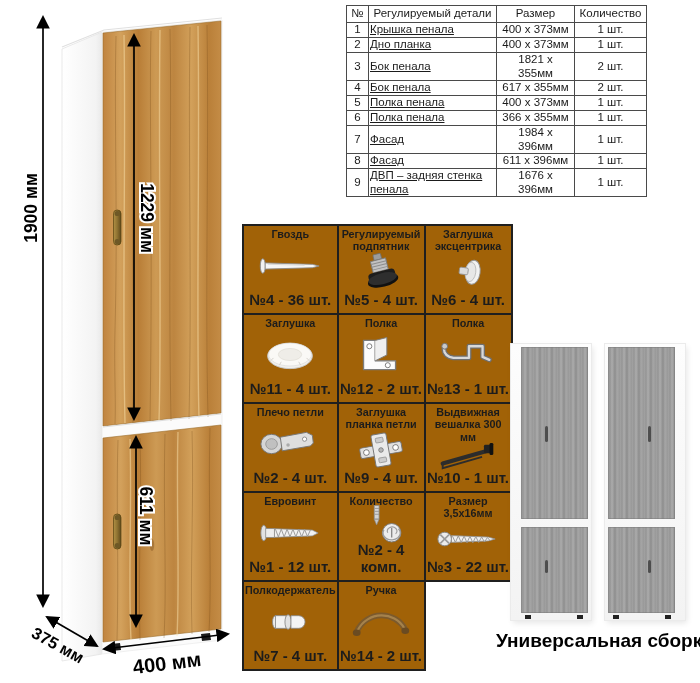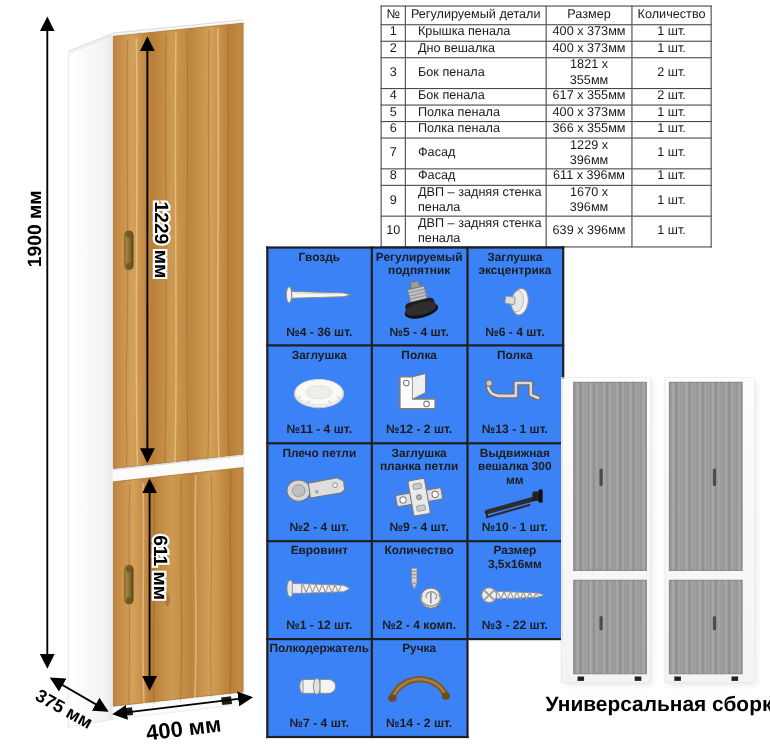--- a/index.html
+++ b/index.html
@@ -24,7 +24,7 @@
   #parts-table th { height:16px; text-align:center; }
   #parts-table td { height:14px; }
   #parts-table td.c { text-align:center; }
-  #parts-table td.l { text-align:left; padding-left:11px; }
+  #parts-table td.l { text-align:left; padding-left:1px;text-decoration:underline; }
 
   
   #hardware-grid {

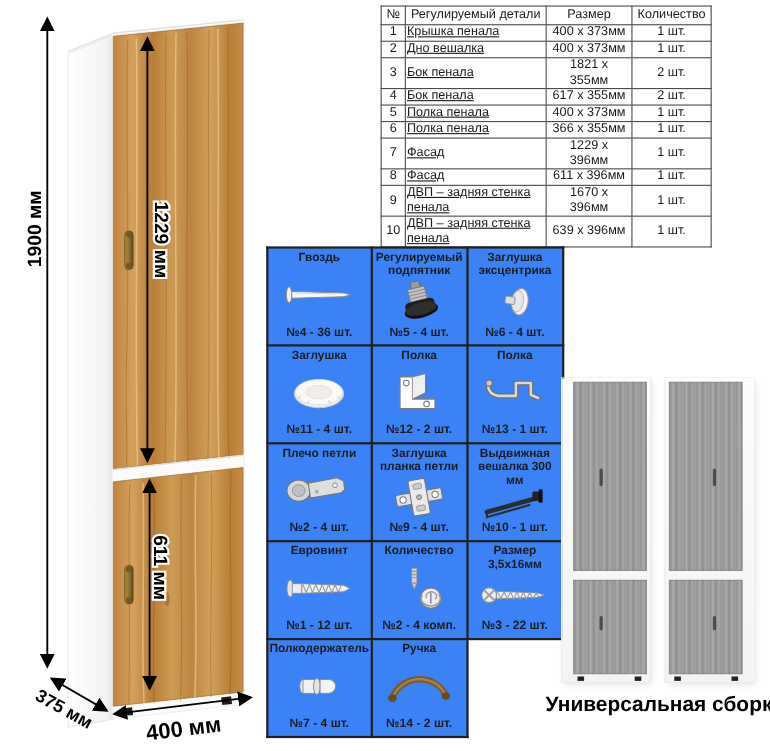--- a/index.html
+++ b/index.html
@@ -195,7 +195,7 @@
       </tr>
     <tr>
         <td class="c">2</td>
-        <td class="l">Дно вешалка</td>
+        <td class="l">Дно планка</td>
         <td class="c">400 x 373мм</td>
         <td class="c">1 шт.</td>
       </tr>

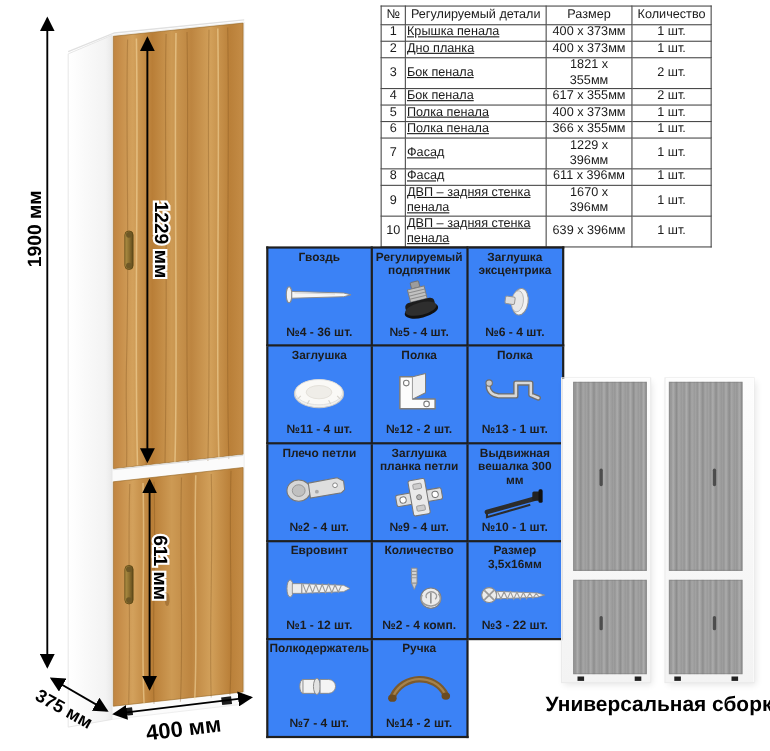--- a/index.html
+++ b/index.html
@@ -226,7 +226,7 @@
     <tr>
         <td class="c">7</td>
         <td class="l">Фасад</td>
-        <td class="c">1229 x 396мм</td>
+        <td class="c">1984 x 396мм</td>
         <td class="c">1 шт.</td>
       </tr>
     <tr>

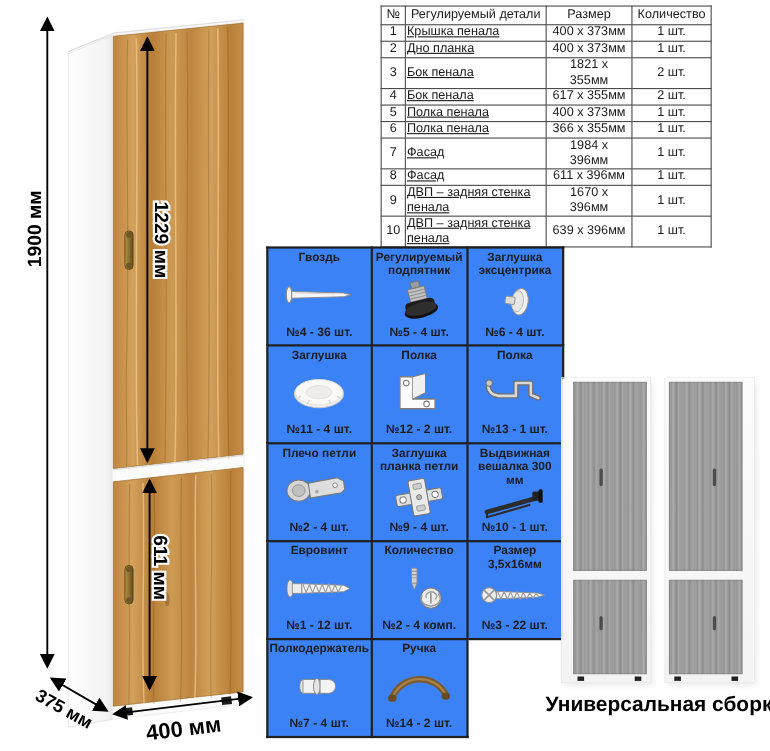--- a/index.html
+++ b/index.html
@@ -238,7 +238,7 @@
     <tr>
         <td class="c">9</td>
         <td class="l">ДВП – задняя стенка пенала</td>
-        <td class="c">1670 x 396мм</td>
+        <td class="c">1676 x 396мм</td>
         <td class="c">1 шт.</td>
       </tr>
     <tr>

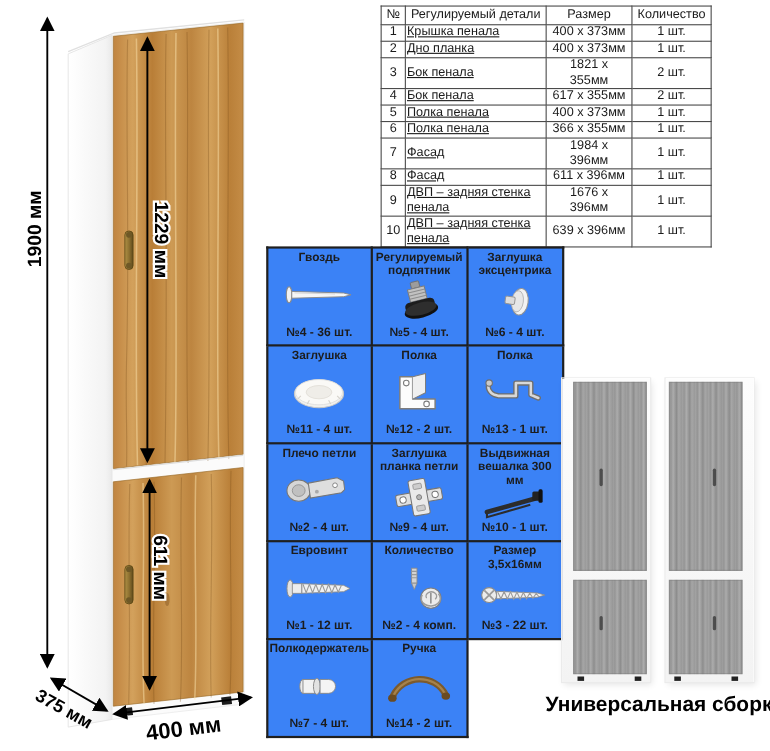--- a/index.html
+++ b/index.html
@@ -241,12 +241,6 @@
         <td class="c">1676 x 396мм</td>
         <td class="c">1 шт.</td>
       </tr>
-    <tr>
-        <td class="c">10</td>
-        <td class="l">ДВП – задняя стенка пенала</td>
-        <td class="c">639 x 396мм</td>
-        <td class="c">1 шт.</td>
-      </tr>
   </tbody>
 </table>
 

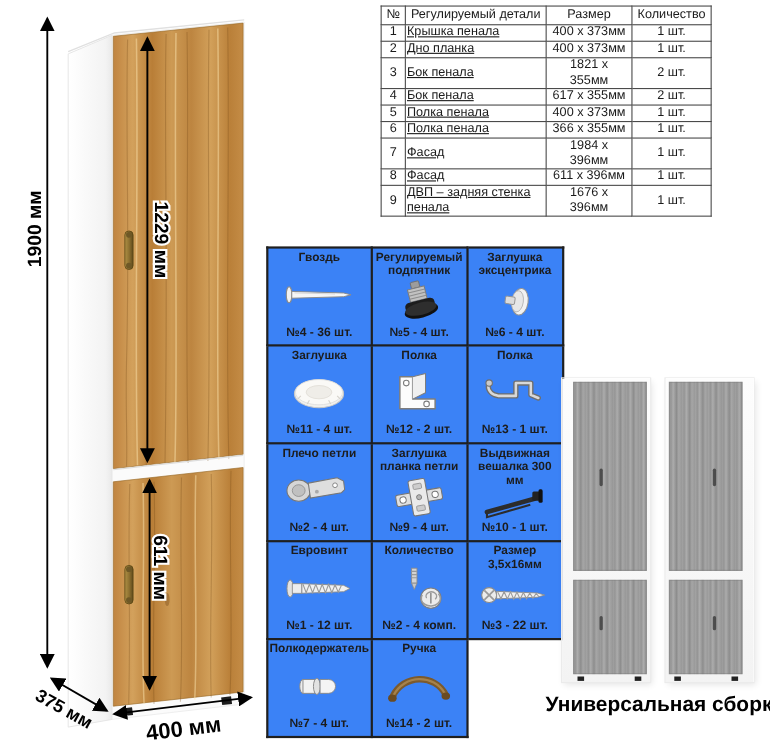--- a/index.html
+++ b/index.html
@@ -33,7 +33,7 @@
   }
   #hardware-grid td.hw-cell {
     border:2px solid #1f1f1f; width:83px; height:84px;
-    padding:2px 1px 1px 1px; vertical-align:top; text-align:center; background:#3b82f6;
+    padding:2px 1px 1px 1px; vertical-align:top; text-align:center; background:#a16207;
   }
   #hardware-grid td.hw-empty { border:none; background:transparent; }
   .hw-inner { display:flex; flex-direction:column; height:81px; }

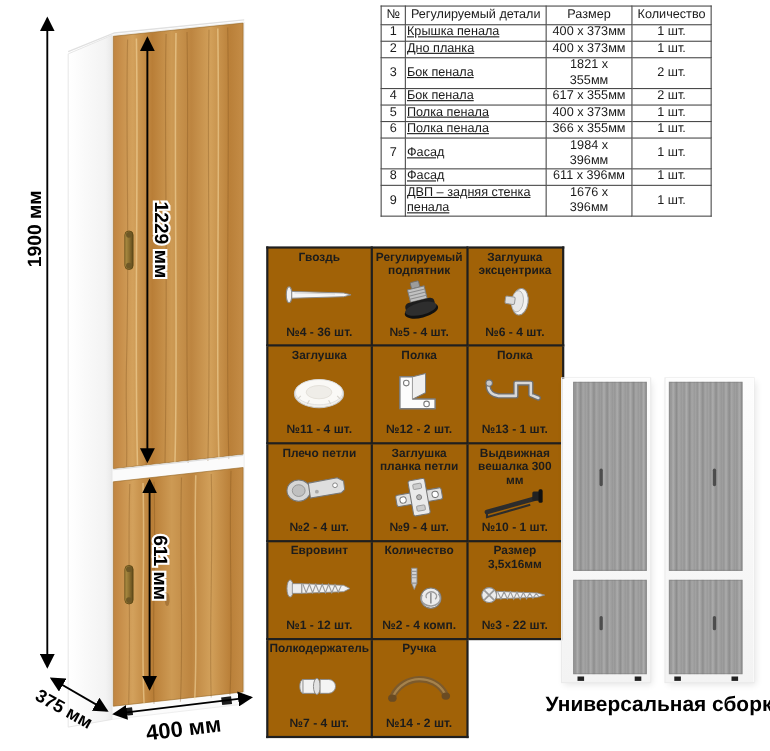--- a/index.html
+++ b/index.html
@@ -40,7 +40,7 @@
   .hw-title { flex:0 0 auto; font-weight:bold; font-size:10.8px; line-height:12.3px; }
   .hw-icon  { flex:1 1 auto; display:flex; align-items:center; justify-content:center; min-height:0; }
   .hw-icon svg { display:block; }
-  .hw-count { flex:0 0 auto; font-weight:bold; font-size:11px; padding-bottom:1px; }
+  .hw-count { flex:0 0 auto; font-weight:bold; font-size:15px; padding-bottom:1px; }
 
   
   #assembly { position:absolute; left:496px; top:344px; width:204px; }

